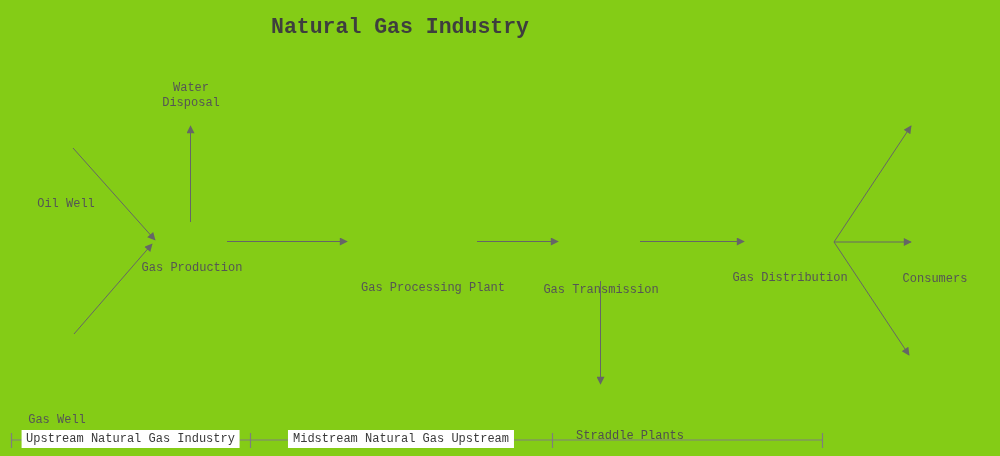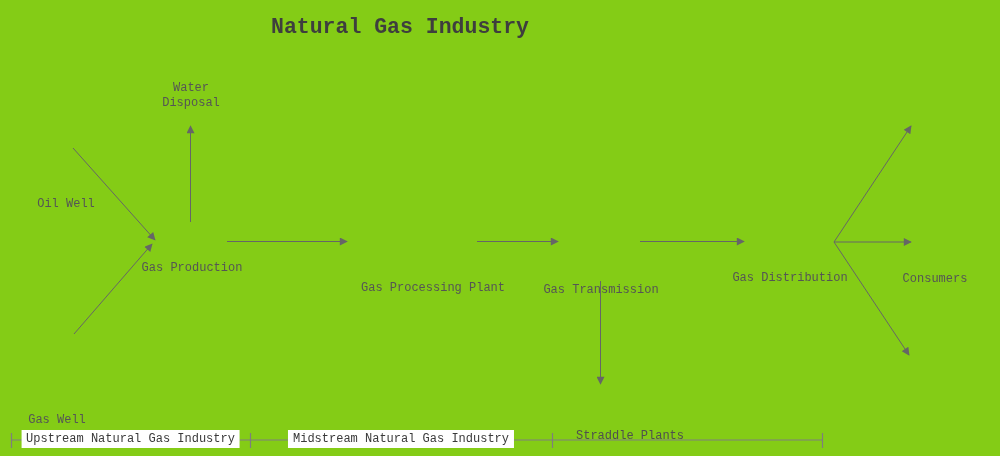--- a/index.html
+++ b/index.html
@@ -101,7 +101,7 @@
   <div class="lbl" style="left:935px; top:279px;">Consumers</div>
 
   <div class="seg-box" style="left:130.5px; top:438.5px;">Upstream Natural Gas Industry</div>
-  <div class="seg-box" style="left:401px; top:438.5px;">Midstream Natural Gas Industry</div>
+  <div class="seg-box" style="left:401px; top:438.5px;">Midstream Natural Gas Upstream</div>
 
   <div class="lbl straddle" style="left:600px; top:436px;margin-left:30px;">Straddle Plants</div>
 

